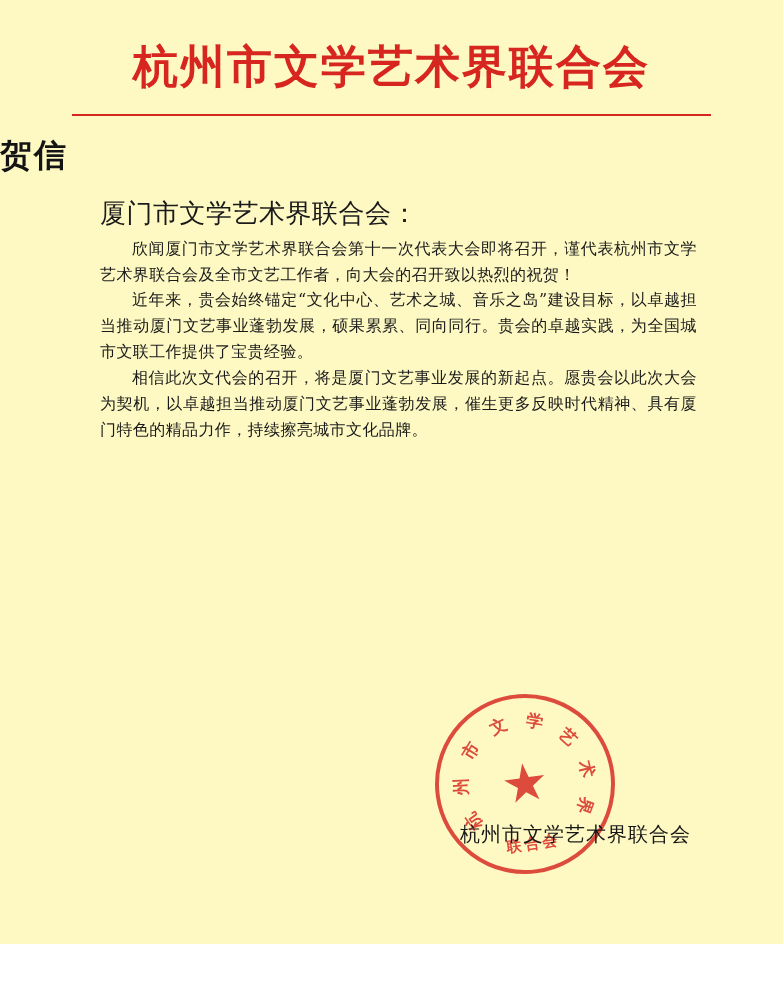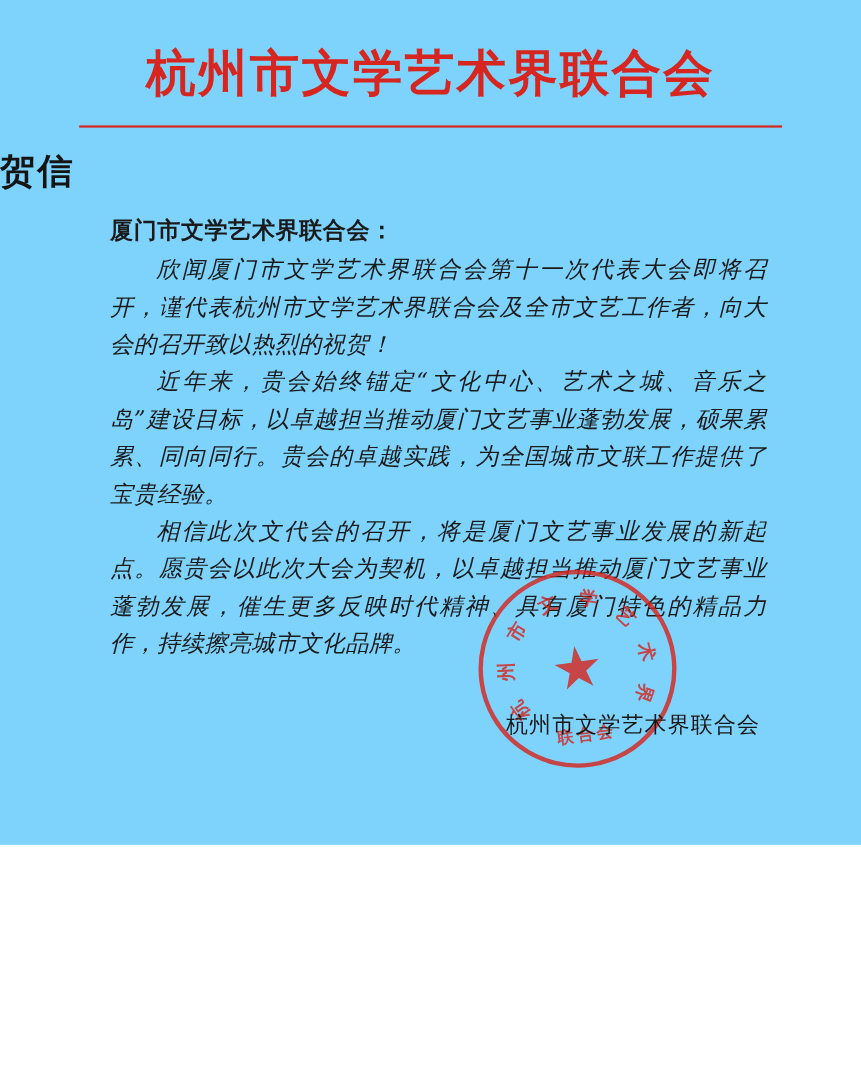--- a/index.html
+++ b/index.html
@@ -18,8 +18,8 @@
   .page {
     position: relative;
     width: 783px;
-    height: 768px;
-    background: #7dd3fc;
+    height: 944px;
+    background: #fef9c3;
   }
   
   .letterhead {

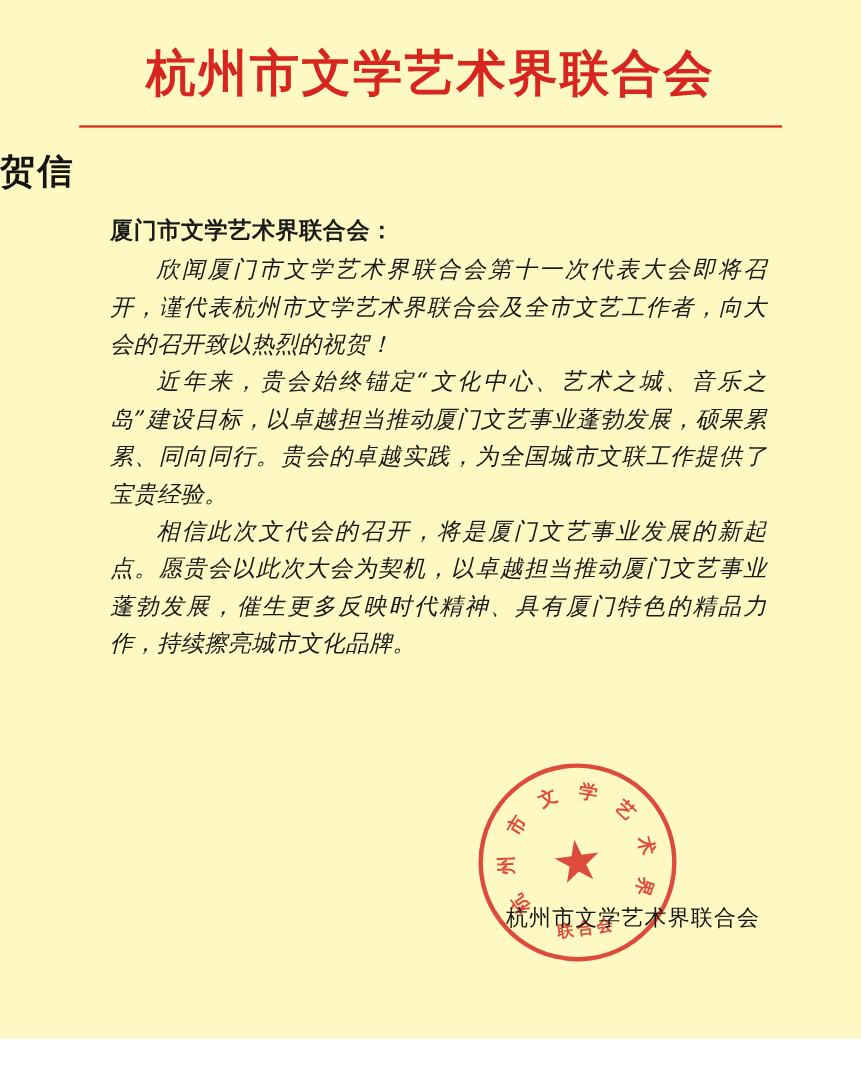--- a/index.html
+++ b/index.html
@@ -56,12 +56,11 @@
     padding: 14px 86px 0 100px;
   }
   .salutation {
-    font-size: 21px;
+    font-size: 26px;
     line-height: 1.62;
     letter-spacing: 0.5px;
     margin: 0 0 2px 0;
     text-align: justify;
-    font-weight: bold;
   }
   .para {
     font-size: 21px;

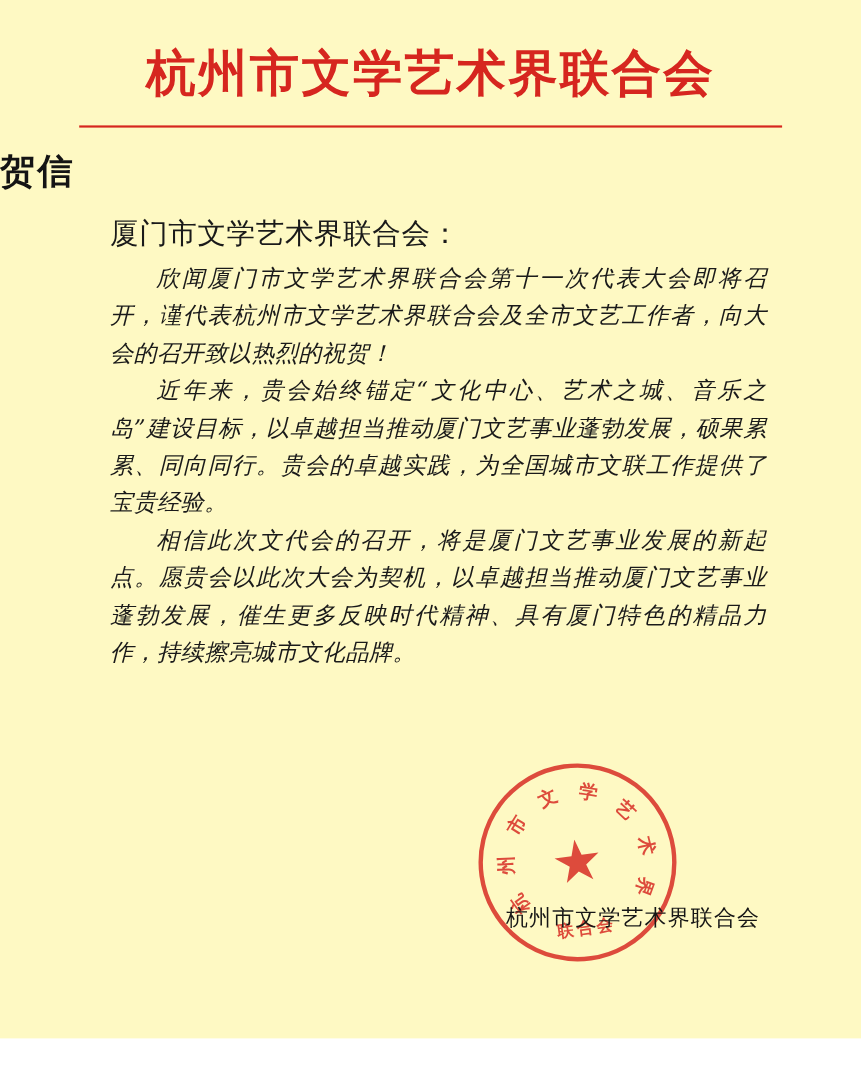--- a/index.html
+++ b/index.html
@@ -63,14 +63,13 @@
     text-align: justify;
   }
   .para {
-    font-size: 21px;
+    font-size: 16px;
     line-height: 1.62;
     letter-spacing: 0.4px;
     margin: 0;
     text-indent: 2em;
     text-align: justify;
     text-justify: inter-ideograph;
-    font-style: italic;
   }
   
   .signature {

